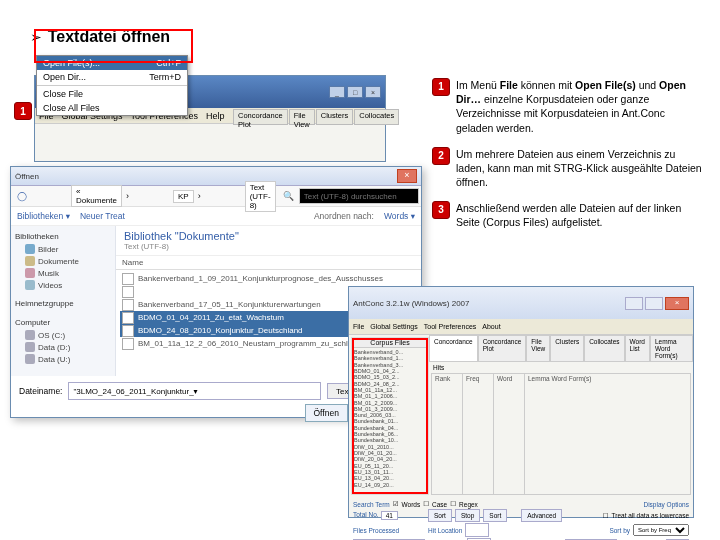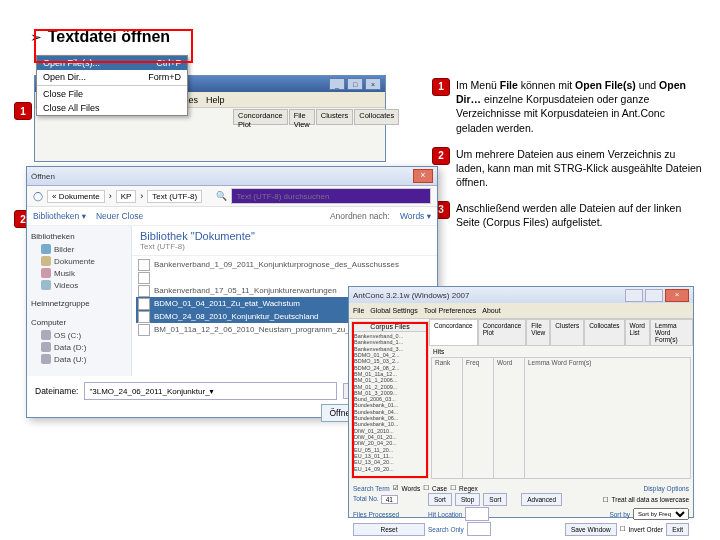--- a/index.html
+++ b/index.html
@@ -137,7 +137,7 @@
     </div>
   <div class="item">
       <span>Open Dir...</span>
-      <span>Form+D</span>
+      <span>Term+D</span>
     </div>
   <div class="sep"></div>
   <div class="item">

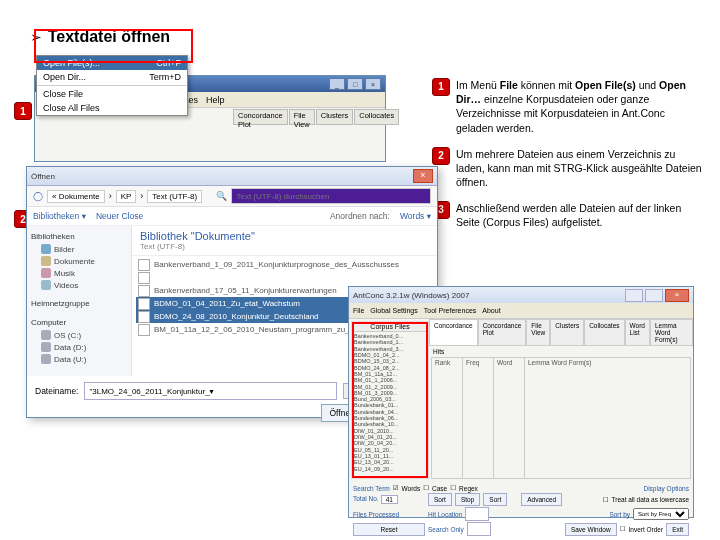--- a/index.html
+++ b/index.html
@@ -29,7 +29,7 @@
 .tab { background:#e8e8e0; border:1px solid #bbb; padding:1px 4px; }
 
 
-.dlg { position:absolute; top:166px; left:26px; width:410px; height:250px; background:#fff; border:1px solid #6a8cb0; box-shadow:3px 3px 8px rgba(0,0,0,0.25); font-size:9px; }
+.dlg { position:absolute; top:166px; left:10px; width:410px; height:250px; background:#fff; border:1px solid #6a8cb0; box-shadow:3px 3px 8px rgba(0,0,0,0.25); font-size:9px; }
 .dlg .titlebar { background:linear-gradient(#e8eef8,#d0dcf0); color:#333; border-bottom:1px solid #aac; height:18px; }
 .dlg .close { width:18px; height:12px; background:#e07460; color:#fff; text-align:center; font-size:9px; border:1px solid #c04020; }
 .dlg .pathbar { height:20px; display:flex; align-items:center; padding:0 6px; gap:4px; border-bottom:1px solid #e0e0e0; background:#f8f8f8; }

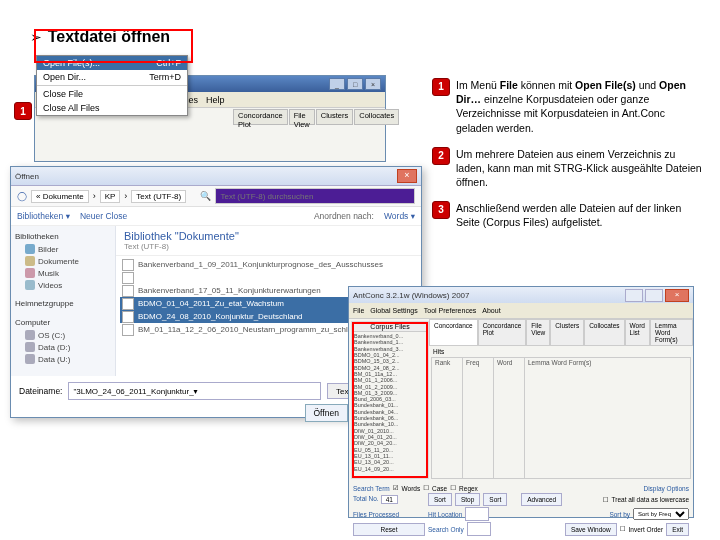--- a/index.html
+++ b/index.html
@@ -33,7 +33,7 @@
 .dlg .titlebar { background:linear-gradient(#e8eef8,#d0dcf0); color:#333; border-bottom:1px solid #aac; height:18px; }
 .dlg .close { width:18px; height:12px; background:#e07460; color:#fff; text-align:center; font-size:9px; border:1px solid #c04020; }
 .dlg .pathbar { height:20px; display:flex; align-items:center; padding:0 6px; gap:4px; border-bottom:1px solid #e0e0e0; background:#f8f8f8; }
-.dlg .pathseg { background:#fff; border:1px solid #ccc; padding:1px 4px; font-size:8px; }
+.dlg .pathseg { background:#fff; border:1px solid #ccc; padding:1px 4px; font-size:8px;margin-left:40px; }
 .dlg .search { flex:1; background:#4c1d95; border:1px solid #ccc; height:14px; padding:0 4px; font-size:8px; color:#888; }
 .dlg .toolbar { height:18px; display:flex; align-items:center; padding:0 6px; gap:10px; font-size:8.5px; color:#345ea8; border-bottom:1px solid #eee; }
 .dlg .body { display:flex; height:150px; }

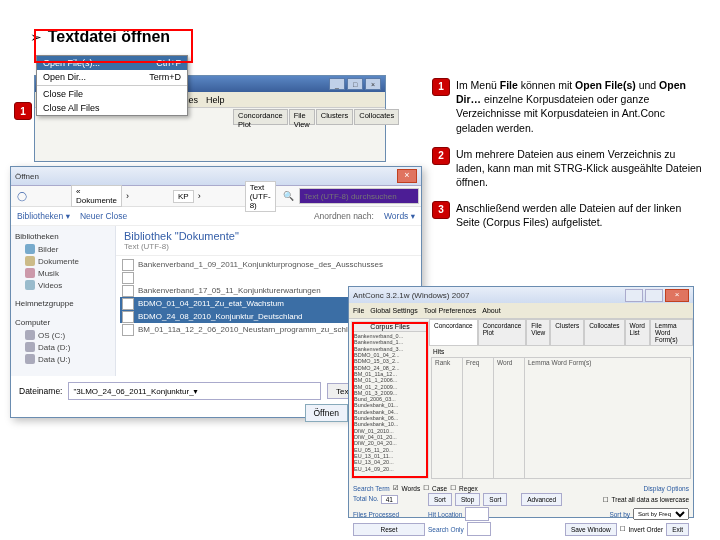--- a/index.html
+++ b/index.html
@@ -34,7 +34,7 @@
 .dlg .close { width:18px; height:12px; background:#e07460; color:#fff; text-align:center; font-size:9px; border:1px solid #c04020; }
 .dlg .pathbar { height:20px; display:flex; align-items:center; padding:0 6px; gap:4px; border-bottom:1px solid #e0e0e0; background:#f8f8f8; }
 .dlg .pathseg { background:#fff; border:1px solid #ccc; padding:1px 4px; font-size:8px;margin-left:40px; }
-.dlg .search { flex:1; background:#4c1d95; border:1px solid #ccc; height:14px; padding:0 4px; font-size:8px; color:#888; }
+.dlg .search { flex:1; background:#000000; border:1px solid #ccc; height:14px; padding:0 4px; font-size:8px; color:#888; }
 .dlg .toolbar { height:18px; display:flex; align-items:center; padding:0 6px; gap:10px; font-size:8.5px; color:#345ea8; border-bottom:1px solid #eee; }
 .dlg .body { display:flex; height:150px; }
 .dlg .sidebar { width:100px; background:#f4f6fa; border-right:1px solid #e0e4ec; padding:4px 2px; font-size:8px; }

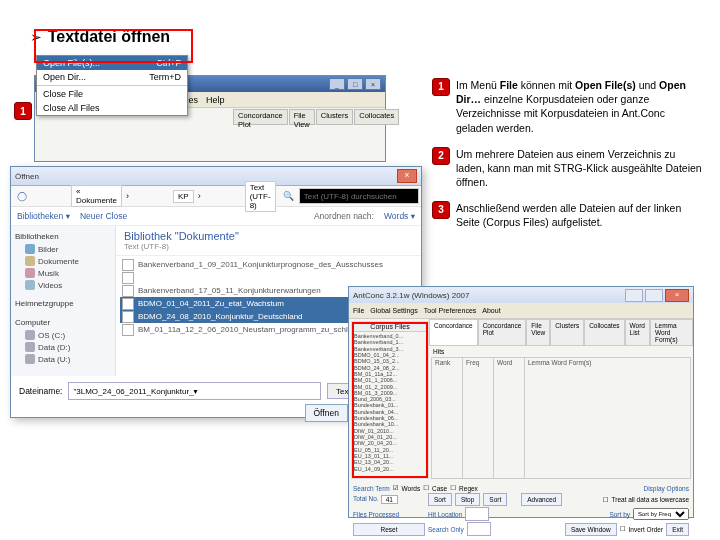--- a/index.html
+++ b/index.html
@@ -167,7 +167,7 @@
   </div>
   <div class="toolbar">
     <span>Bibliotheken ▾</span>
-    <span>Neuer Close</span>
+    <span>Neuer Treat</span>
     <span style="margin-left:auto;color:#666">Anordnen nach:</span>
     <span>Words ▾</span>
   </div>

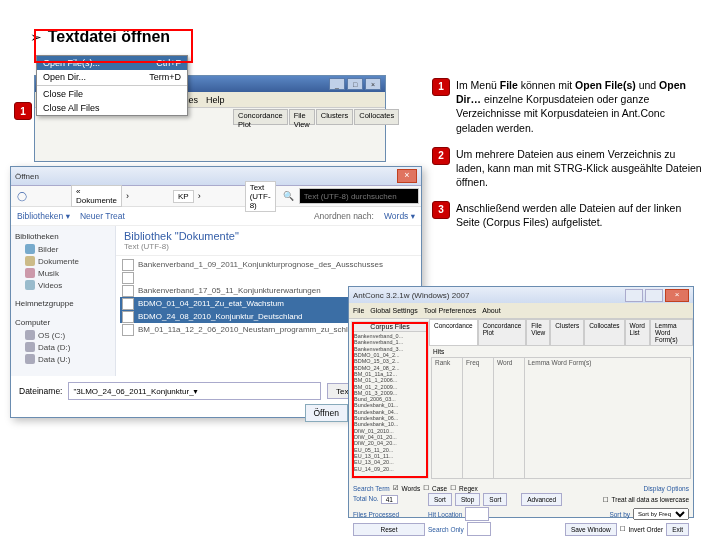--- a/index.html
+++ b/index.html
@@ -211,6 +211,9 @@
       <div class="liblabel">Bibliothek "Dokumente"</div>
       <div class="libsub">
           <span>Text (UTF-8)</span>
+        </div>
+      <div class="hdr">
+          <div>Name</div>
         </div>
       <div class="files">
         <div class="frow">

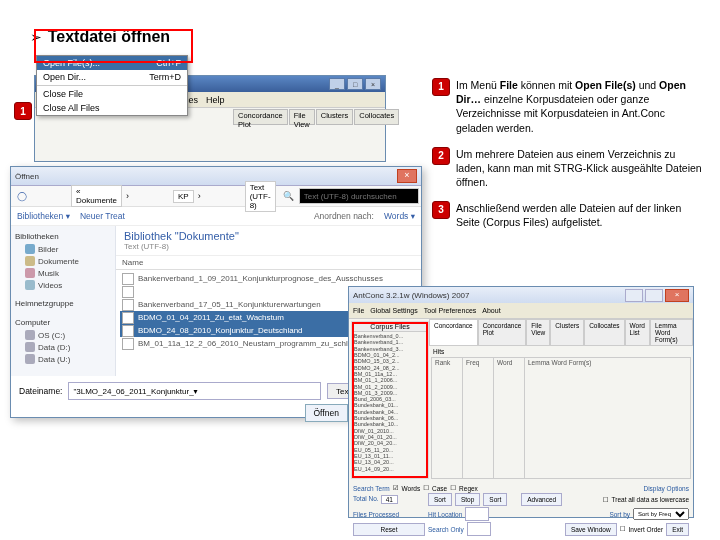--- a/index.html
+++ b/index.html
@@ -16,7 +16,7 @@
 
 
 .app1 { position:absolute; top:75px; left:34px; width:350px; height:85px; background:#f4f4f0; border:1px solid #6a8cb0; font-size:9px; }
-.titlebar { height:16px; background:linear-gradient(#5a87c4,#3a5f9a); color:#fff; display:flex; align-items:center; padding:0 4px; font-size:8px; }
+.titlebar { height:32px; background:linear-gradient(#5a87c4,#3a5f9a); color:#fff; display:flex; align-items:center; padding:0 4px; font-size:8px; }
 .titlebar .winbtns { margin-left:auto; display:flex; gap:2px; }
 .winbtn { width:14px; height:10px; background:#c0d0e8; border:1px solid #5a7aa8; font-size:7px; display:flex; align-items:center; justify-content:center; color:#333; }
 .menubar { height:15px; background:#ece9d8; border-bottom:1px solid #ccc; display:flex; align-items:center; padding:0 4px; gap:8px; font-size:9px; }

